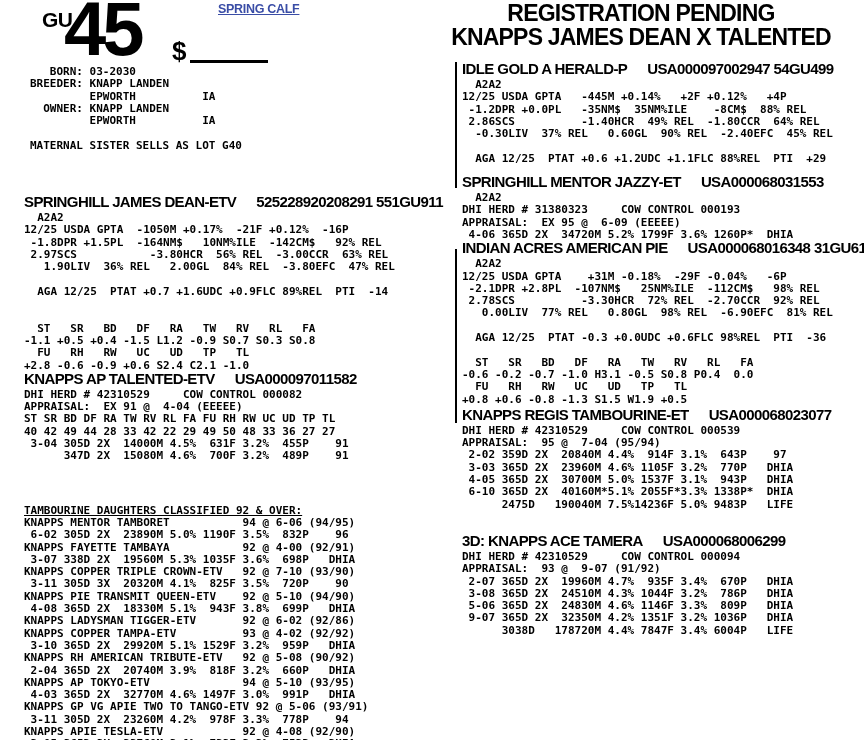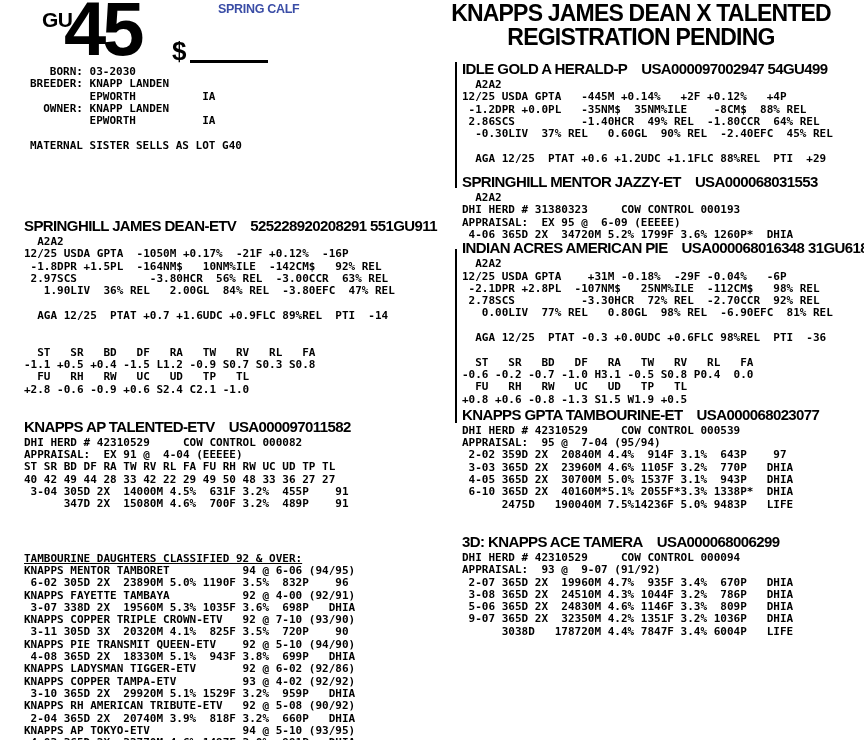--- a/index.html
+++ b/index.html
@@ -47,7 +47,7 @@
   #category-link {
     position:absolute; left:218px; top:2px;
     font-size:12.5px; font-weight:bold; letter-spacing:-0.3px;
-    color:#3a4da6; cursor:pointer;
+    color:#3a4da6; text-decoration:underline; cursor:pointer;
   }
   #page-title {
     position:absolute; left:422px; top:1px; width:438px;

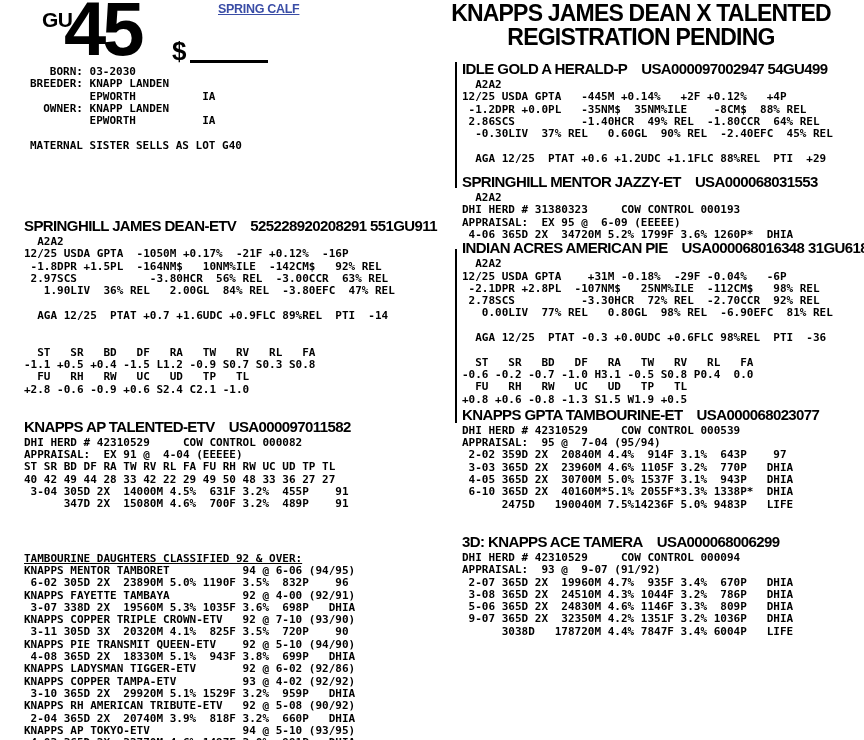--- a/index.html
+++ b/index.html
@@ -76,8 +76,8 @@
 <a id="category-link">SPRING CALF</a>
 
 <div id="page-title">
+  <div>REGISTRATION PENDING</div>
   <div>KNAPPS JAMES DEAN X TALENTED</div>
-  <div>REGISTRATION PENDING</div>
 </div>
 
 <div id="calf-info" class="mono">   BORN: 03-2030

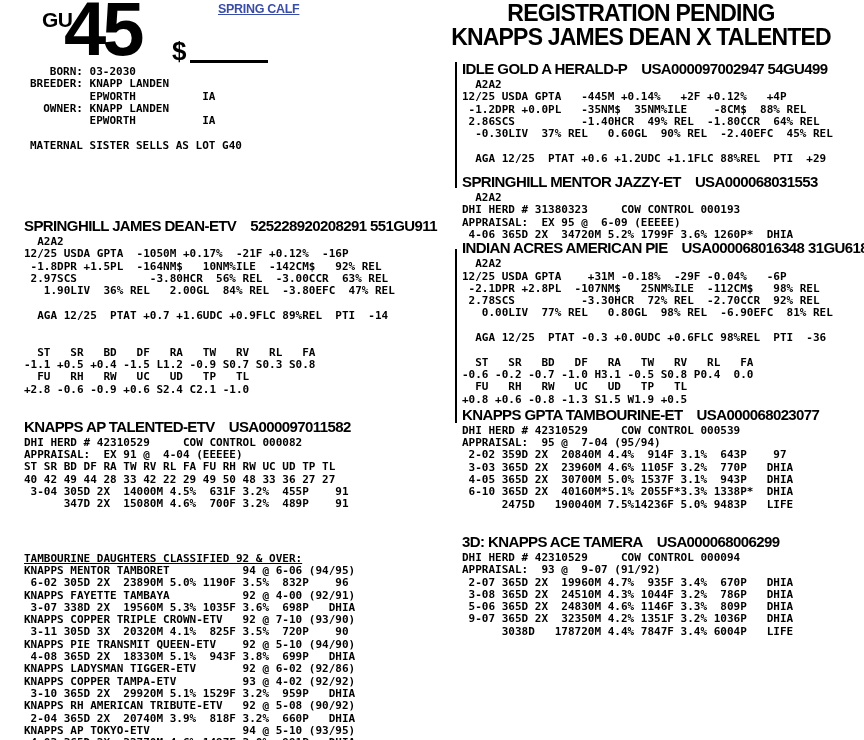--- a/index.html
+++ b/index.html
@@ -16,7 +16,7 @@
     white-space:pre;
   }
   .hdr {
-    display:flex; gap:14px; white-space:nowrap;
+    display:flex; gap:20px; white-space:nowrap;
     font-weight:bold; font-size:15px; line-height:14px;
     letter-spacing:-0.6px;
   }

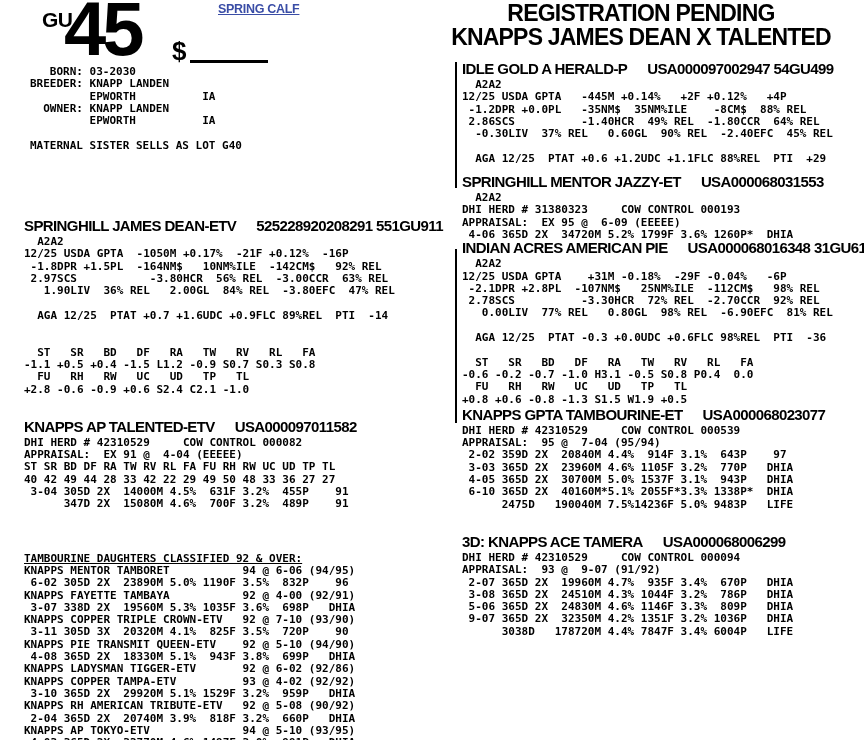--- a/index.html
+++ b/index.html
@@ -26,7 +26,7 @@
   .mb12 { }
   .mb2  { margin-bottom:2px; }
   .mb23 { margin-bottom:23px; }
-  .mb0  { margin-bottom:0;margin-top:24px; }
+  .mb0  { margin-bottom:0; }
 
   #lot-prefix {
     position:absolute; left:42px; top:8px;

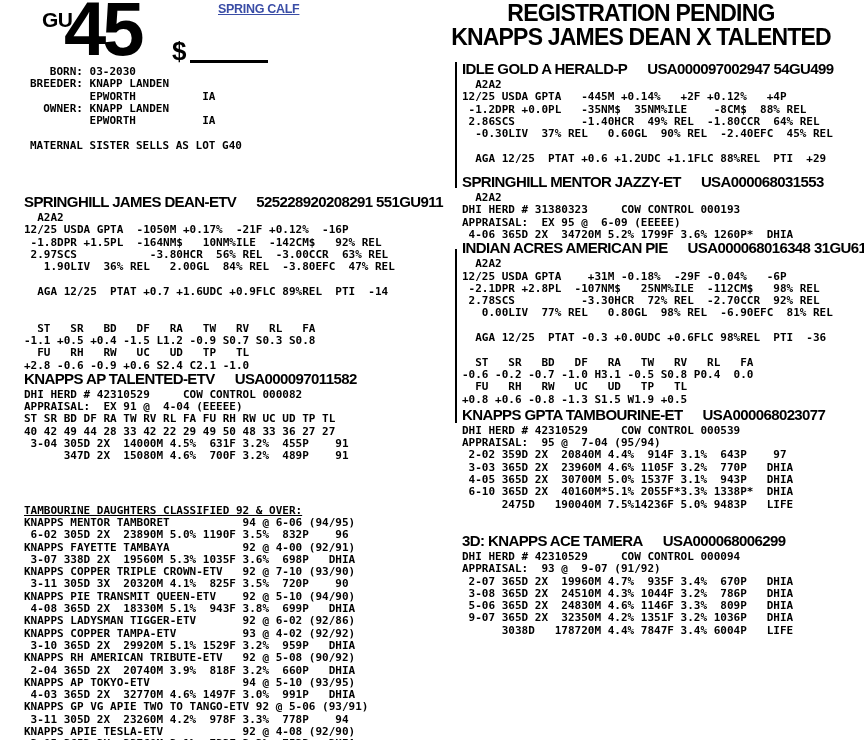--- a/index.html
+++ b/index.html
@@ -196,7 +196,7 @@
 
   <div class="section mb23">
     <div class="hdr">
-      <span class="name">KNAPPS GPTA TAMBOURINE-ET</span>
+      <span class="name">KNAPPS REGIS TAMBOURINE-ET</span>
       <span class="reg">USA000068023077</span>
     </div>
     <div class="mono sec-body">DHI HERD # 42310529     COW CONTROL 000539

